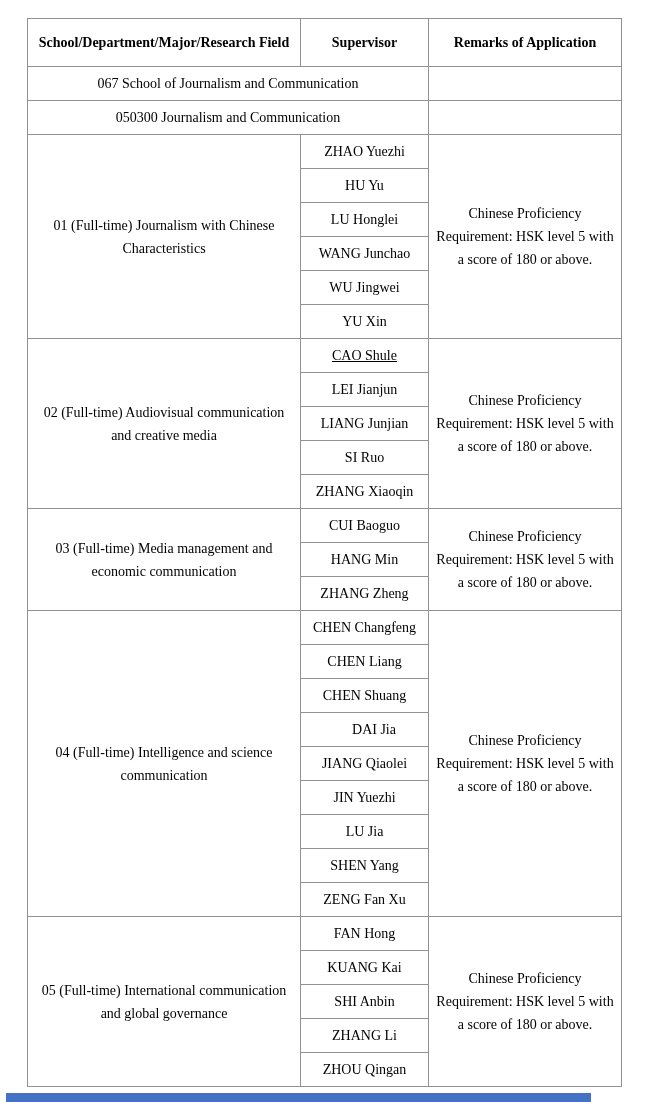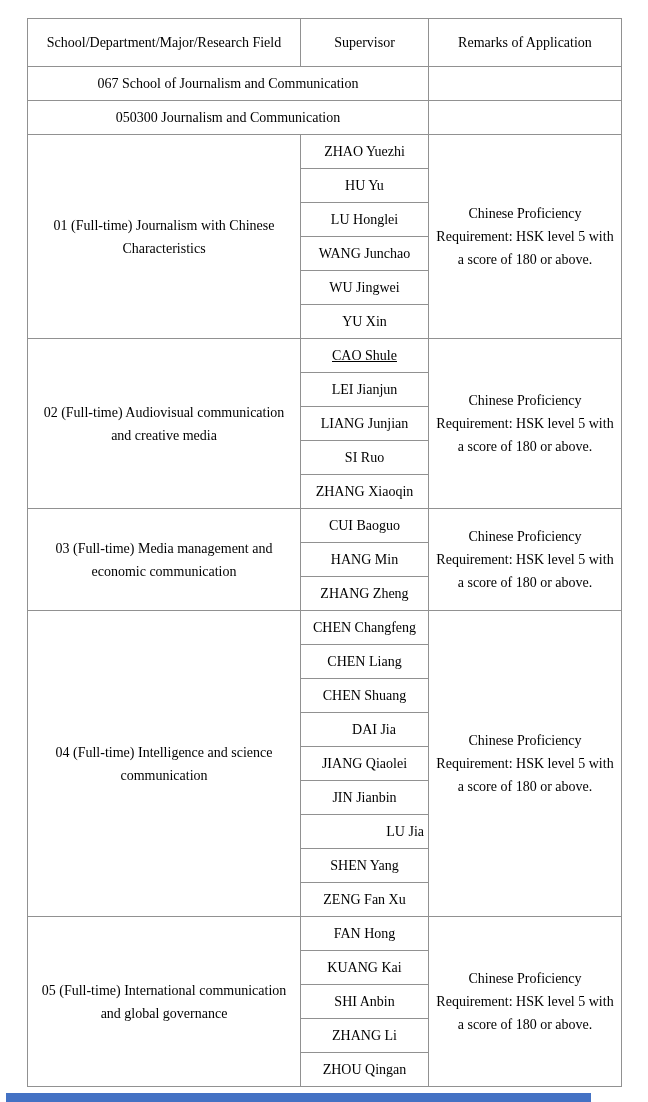--- a/index.html
+++ b/index.html
@@ -31,7 +31,7 @@
     overflow: hidden;
   }
   .app-table tr { height: 34px; }
-  .app-table th { font-weight: normal; padding: 12px 2px; }
+  .app-table th { font-weight: bold; padding: 12px 2px; }
   .app-table td.major-cell { padding: 0 8px; }
   .app-table td.remarks-cell { padding: 8px 2px; }
   .bottom-bar {

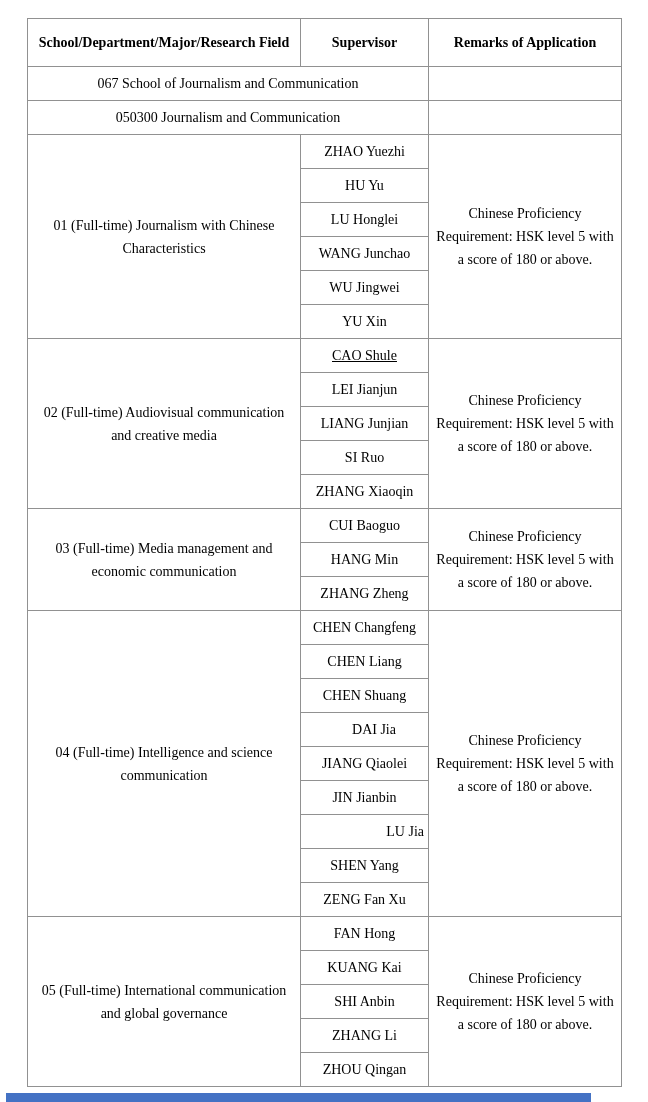--- a/index.html
+++ b/index.html
@@ -147,7 +147,7 @@
         <td style="border-color: rgb(145, 145, 145);">JIANG Qiaolei</td>
       </tr>
       <tr>
-        <td style="border-color: rgb(145, 145, 145);">JIN Jianbin</td>
+        <td style="border-color: rgb(145, 145, 145);">JIN Yuezhi</td>
       </tr>
       <tr>
         <td style="border-color: rgb(145, 145, 145); text-align: right;">LU Jia</td>

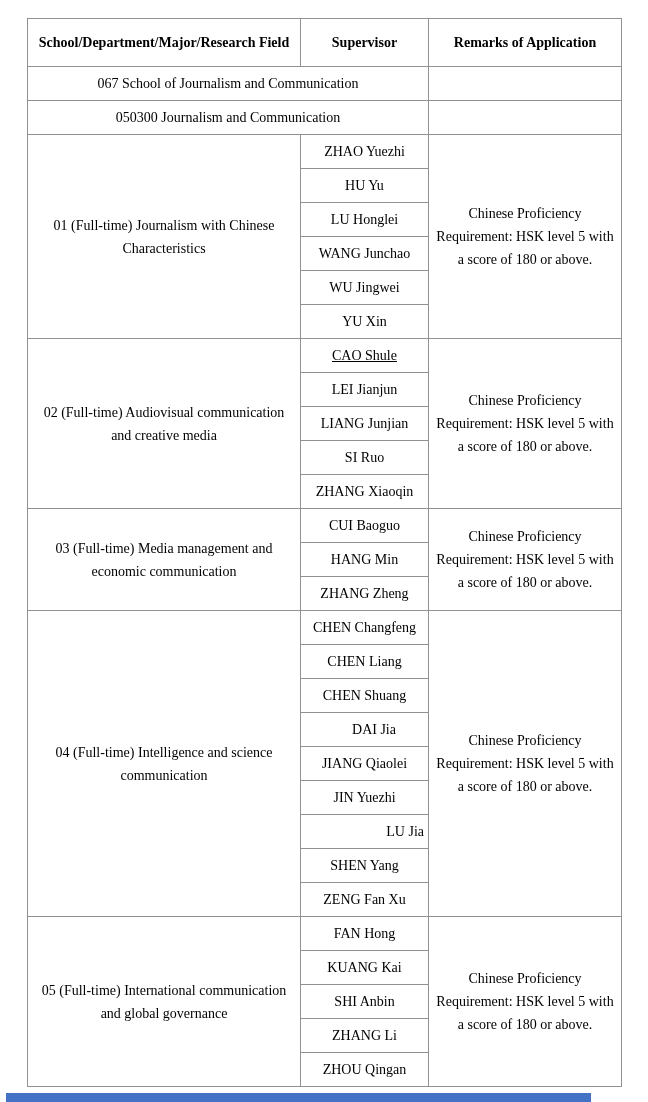--- a/index.html
+++ b/index.html
@@ -150,7 +150,7 @@
         <td style="border-color: rgb(145, 145, 145);">JIN Yuezhi</td>
       </tr>
       <tr>
-        <td style="border-color: rgb(145, 145, 145); text-align: right;">LU Jia</td>
+        <td style="border-color: rgb(145, 145, 145);">LU Jia</td>
       </tr>
       <tr>
         <td style="border-color: rgb(145, 145, 145);">SHEN Yang</td>

